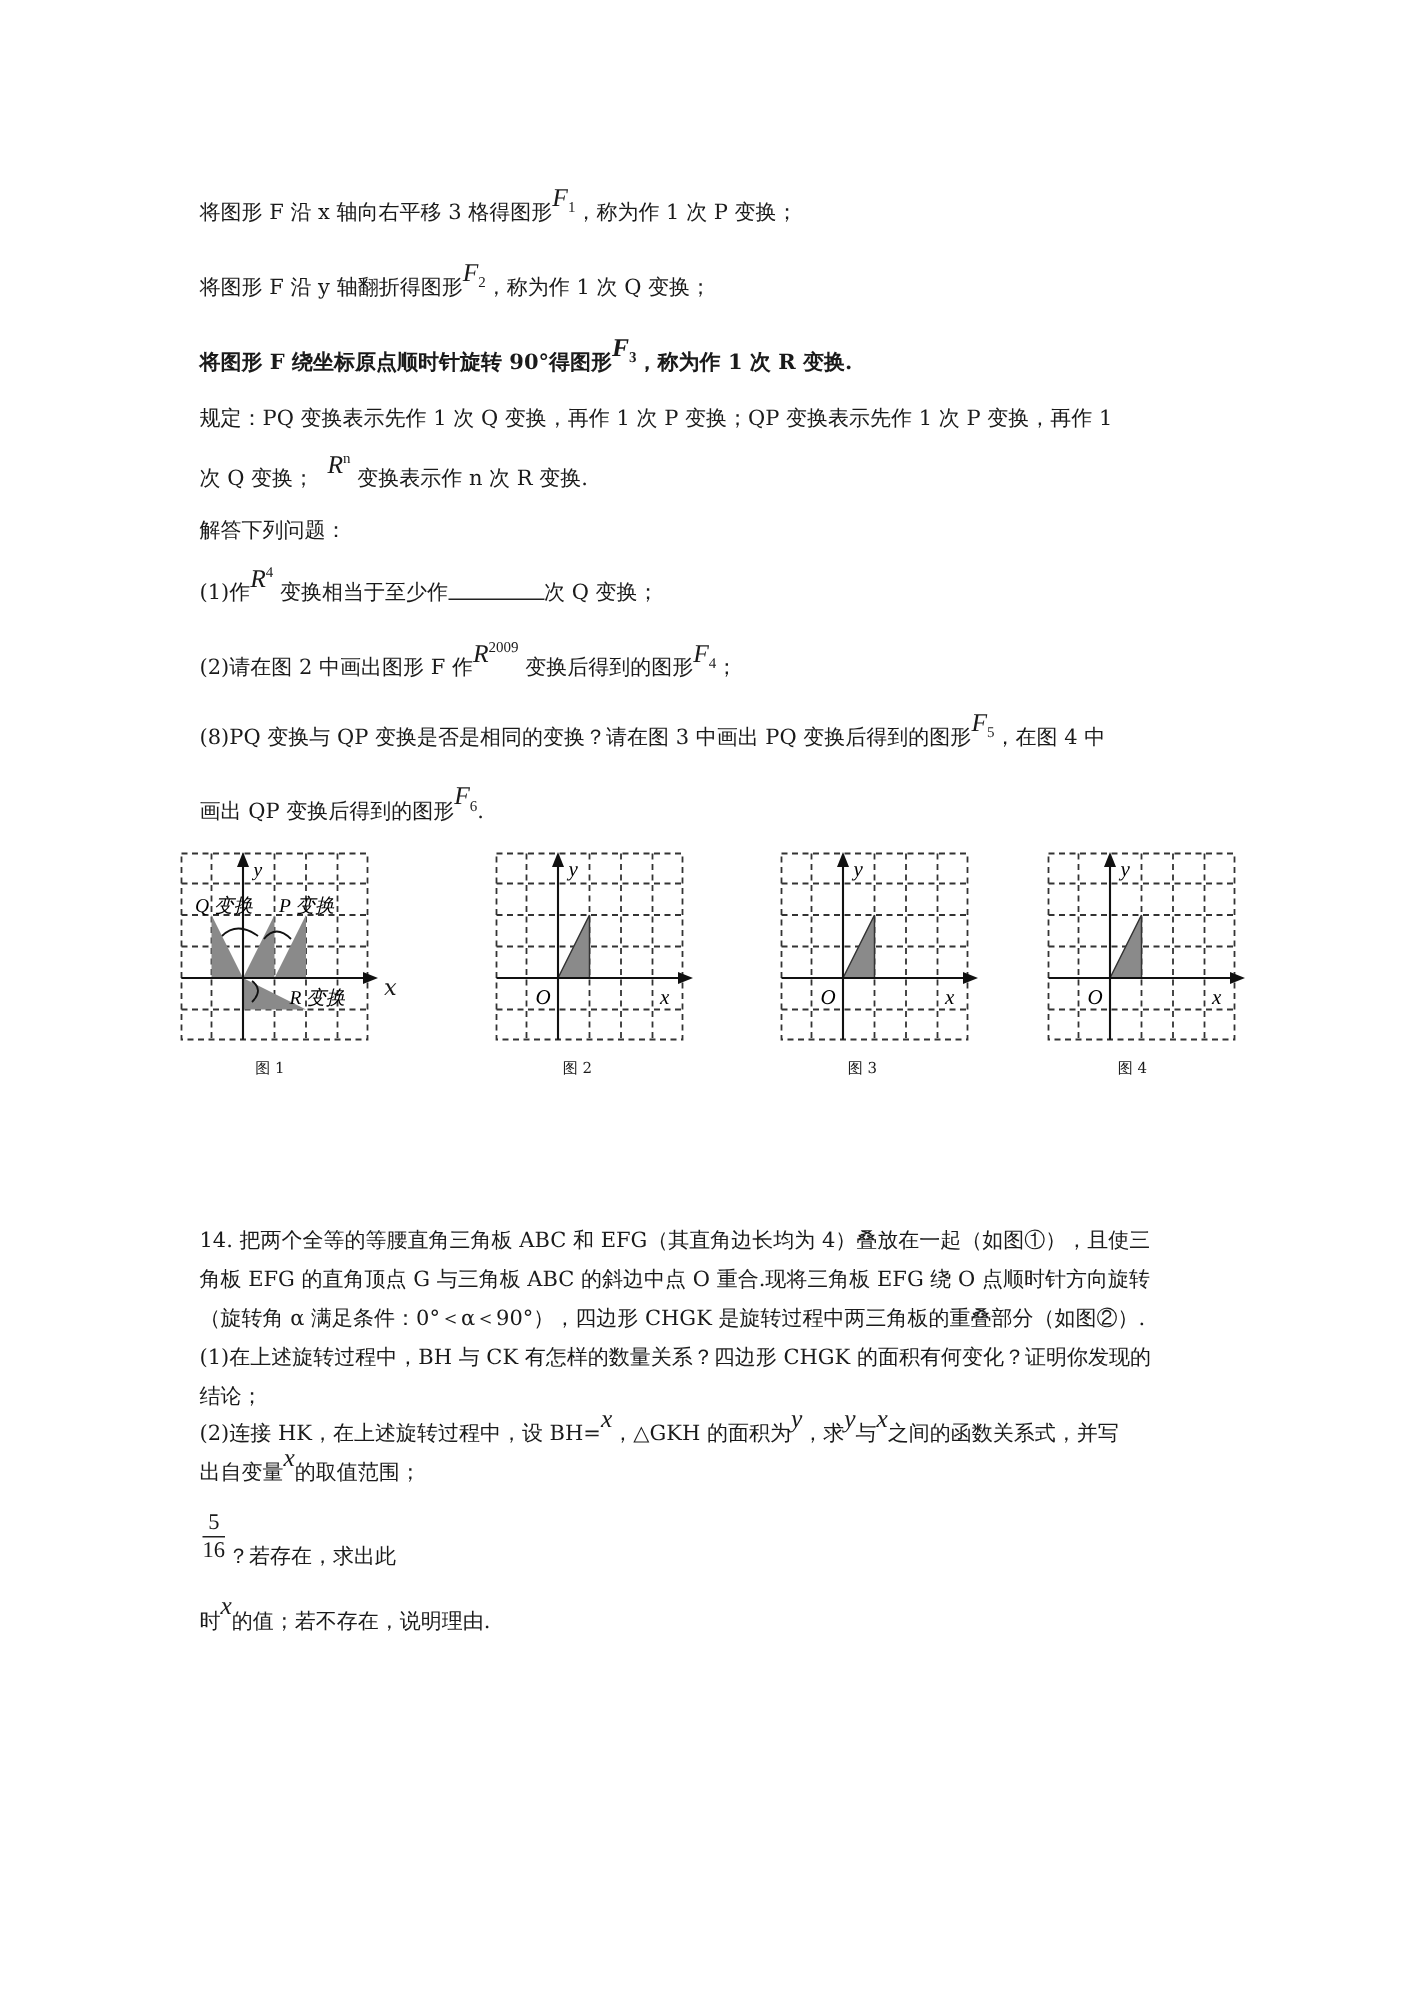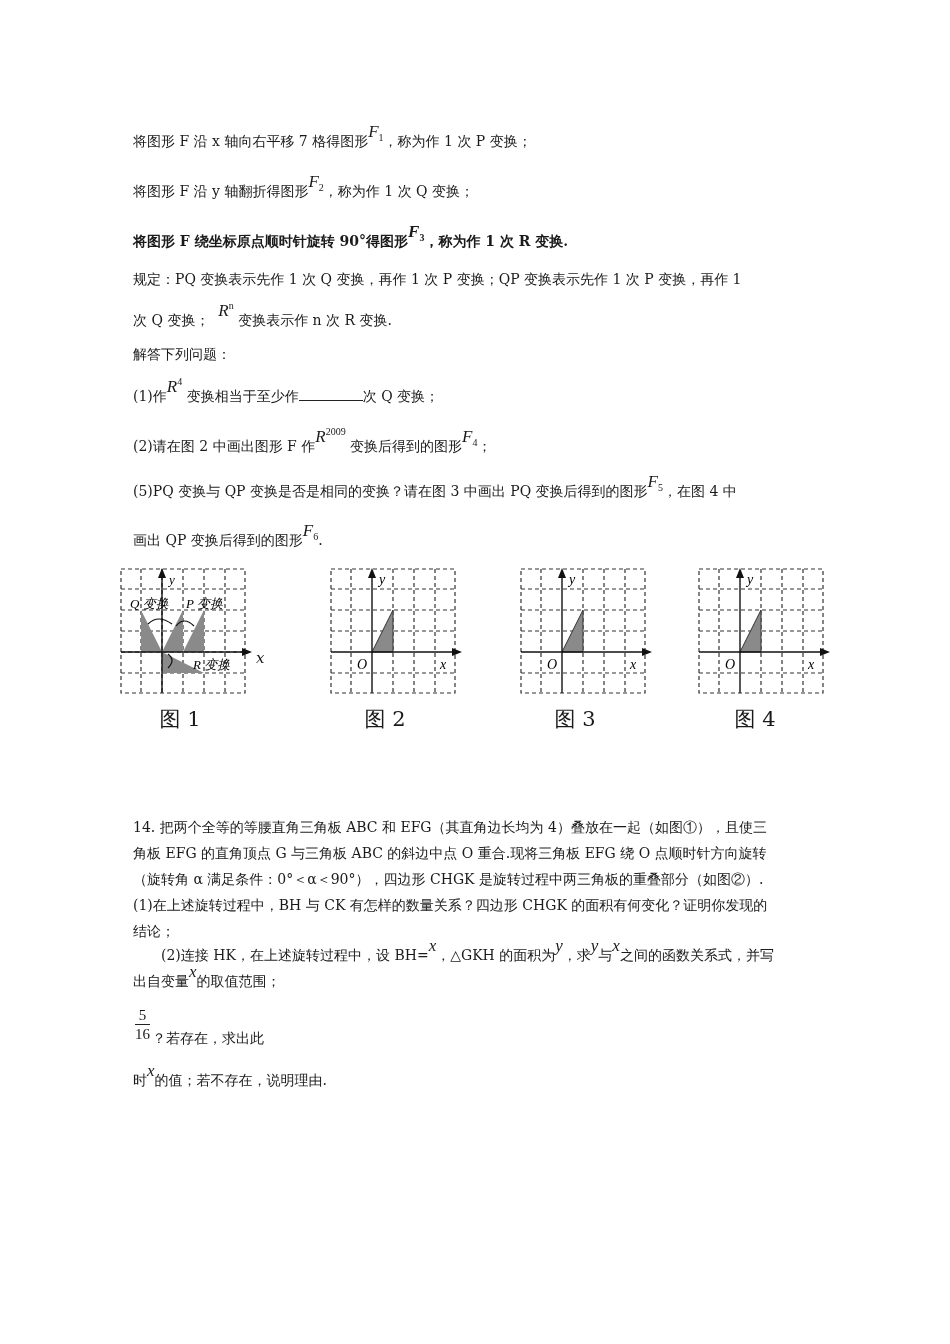--- a/index.html
+++ b/index.html
@@ -21,7 +21,7 @@
 <body>
 
 <div class="line" style="top:131px;">
-  <span>将图形 F 沿 x 轴向右平移 7 格得图形</span><span class="math raise"><span>F</span><sub>1</sub></span><span>，称为作 1 次 P 变换；</span>
+  <span>将图形 F 沿 x 轴向右平移 3 格得图形</span><span class="math raise"><span>F</span><sub>1</sub></span><span>，称为作 1 次 P 变换；</span>
 </div>
 <div class="line" style="top:181px;">
   <span>将图形 F 沿 y 轴翻折得图形</span><span class="math raise"><span>F</span><sub>2</sub></span><span>，称为作 1 次 Q 变换；</span>

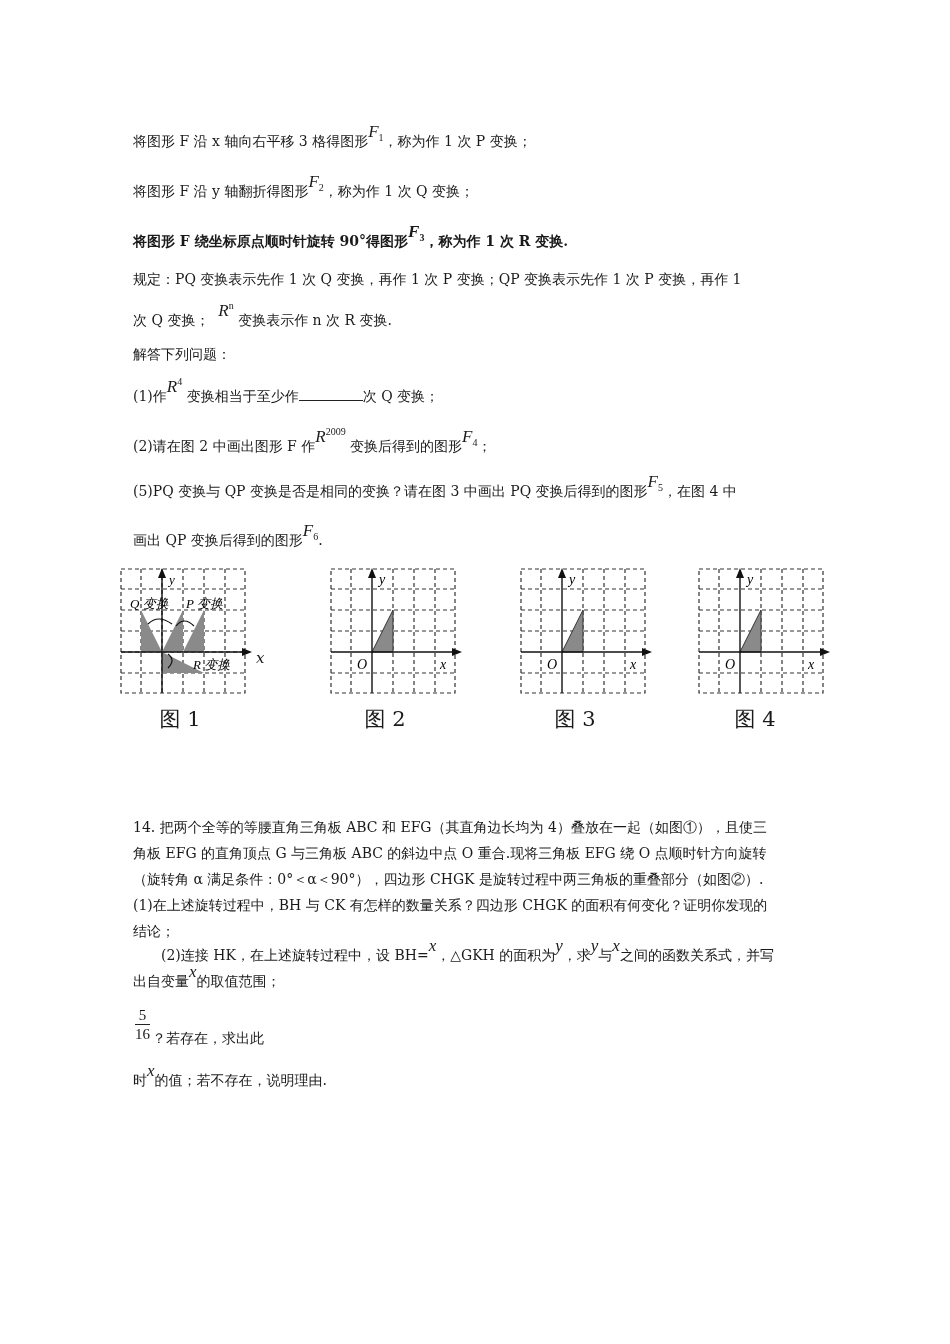--- a/index.html
+++ b/index.html
@@ -41,7 +41,7 @@
   <span>(2)请在图 2 中画出图形 F 作</span><span class="math raise"><span>R</span><sup>2009</sup></span>&nbsp;<span>变换后得到的图形</span><span class="math raise"><span>F</span><sub>4</sub></span><span>；</span>
 </div>
 <div class="line" style="top:481px;">
-  <span>(5)PQ 变换与 QP 变换是否是相同的变换？请在图 3 中画出 PQ 变换后得到的图形</span><span class="math raise"><span>F</span><sub>5</sub></span><span>，在图 4 中</span>
+  <span>(8)PQ 变换与 QP 变换是否是相同的变换？请在图 3 中画出 PQ 变换后得到的图形</span><span class="math raise"><span>F</span><sub>5</sub></span><span>，在图 4 中</span>
 </div>
 <div class="line" style="top:530px;">
   <span>画出 QP 变换后得到的图形</span><span class="math raise"><span>F</span><sub>6</sub></span><span>.</span>

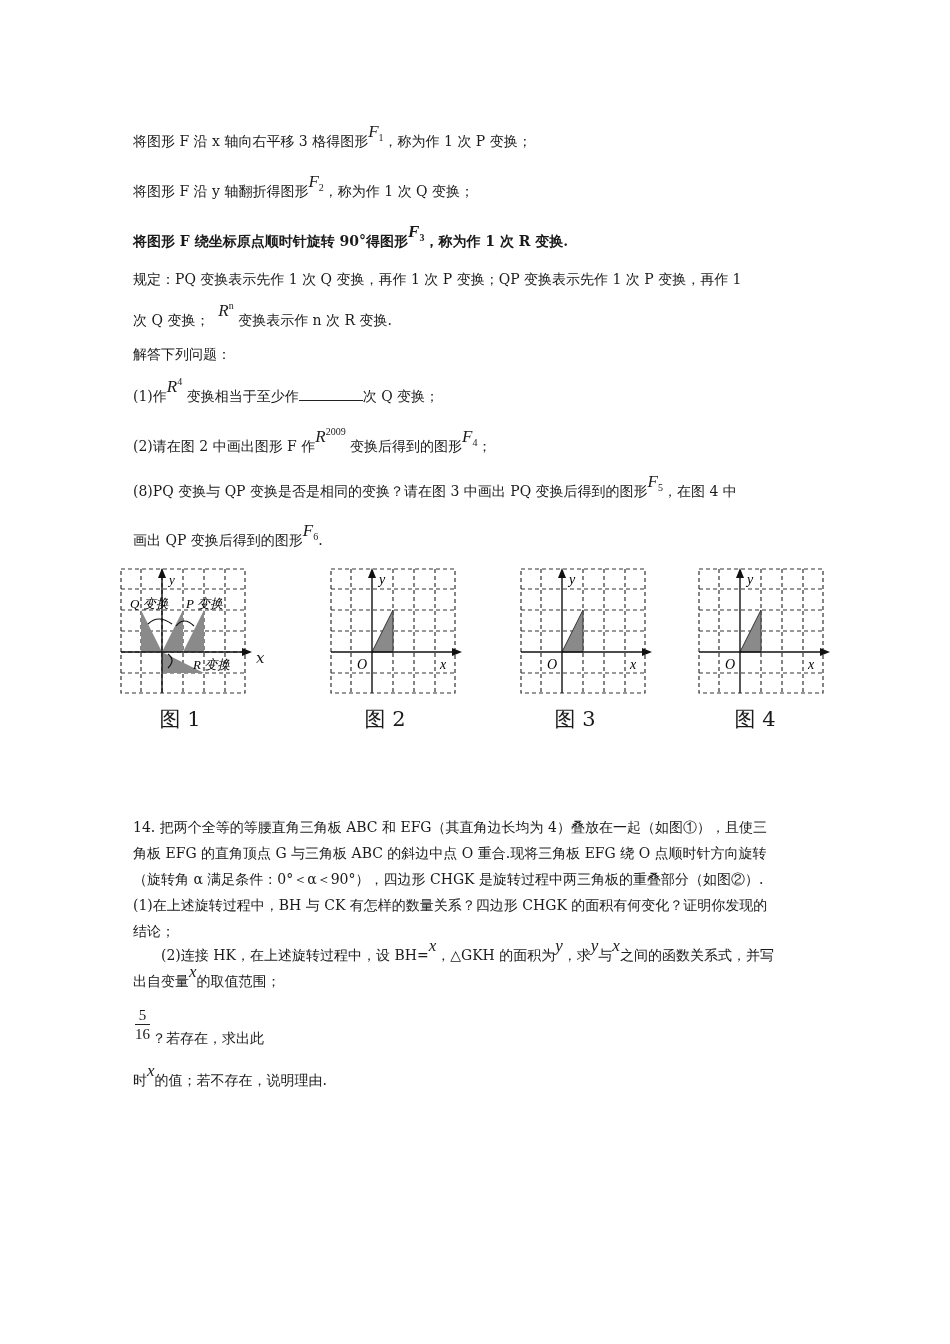--- a/index.html
+++ b/index.html
@@ -12,7 +12,7 @@
     .blank { display: inline-block; width: 64px; border-bottom: 1px solid #222; height: 14px; vertical-align: baseline; }
     .fig { position: absolute; top: 566px; }
     .fig svg { display: block; }
-    .caption { position: absolute; top: 705px; font-size: 21px; text-align: center; width: 60px; }
+    .caption { position: absolute; top: 705px; font-size: 10px; text-align: center; width: 60px; }
     .frac { display: inline-block; vertical-align: middle; text-align: center; font-family: "Liberation Serif", serif; font-size: 15px; margin: 0 2px; position: relative; top: -14px; }
     .frac .num { display: block; border-bottom: 1px solid #222; padding: 0 2px; line-height: 18px; }
     .frac .den { display: block; line-height: 18px; }

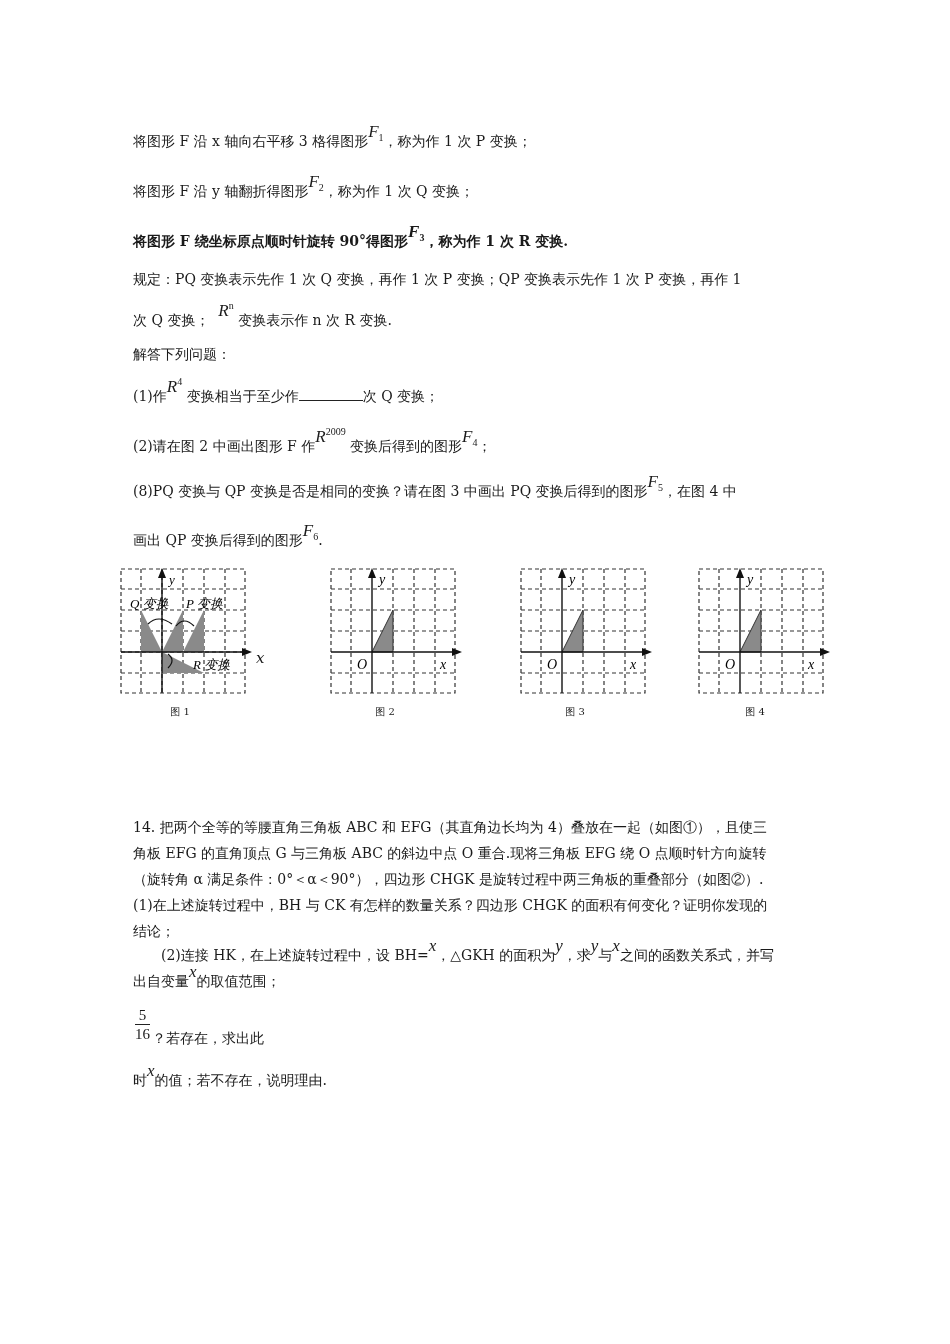--- a/index.html
+++ b/index.html
@@ -162,7 +162,7 @@
 <div class="line" style="top:869px;">（旋转角 α 满足条件：0°＜α＜90°），四边形 CHGK 是旋转过程中两三角板的重叠部分（如图②）.</div>
 <div class="line" style="top:895px;">(1)在上述旋转过程中，BH 与 CK 有怎样的数量关系？四边形 CHGK 的面积有何变化？证明你发现的</div>
 <div class="line" style="top:921px;text-align:center;">结论；</div>
-<div class="line" style="top:945px;margin-left:28px;">
+<div class="line" style="top:945px;">
   <span>(2)连接 HK，在上述旋转过程中，设 BH=</span><span class="math raise">x</span><span>，△GKH 的面积为</span><span class="math raise">y</span><span>，求</span><span class="math raise">y</span><span>与</span><span class="math raise">x</span><span>之间的函数关系式，并写</span>
 </div>
 <div class="line" style="top:971px;">

